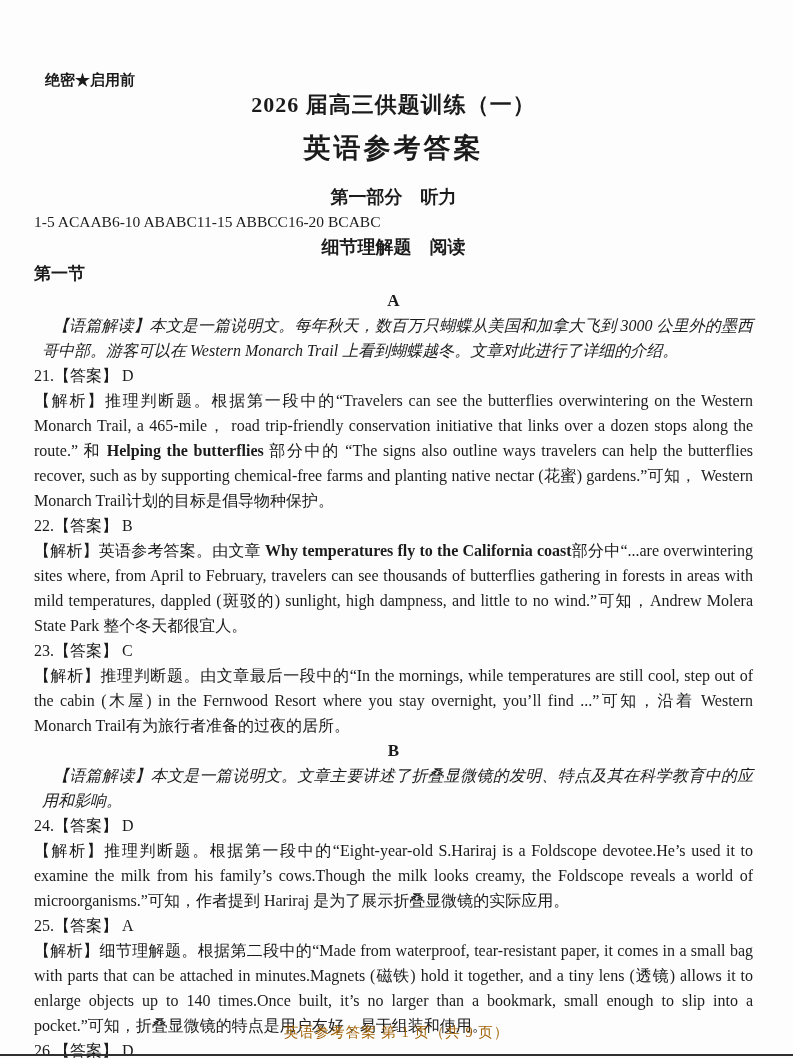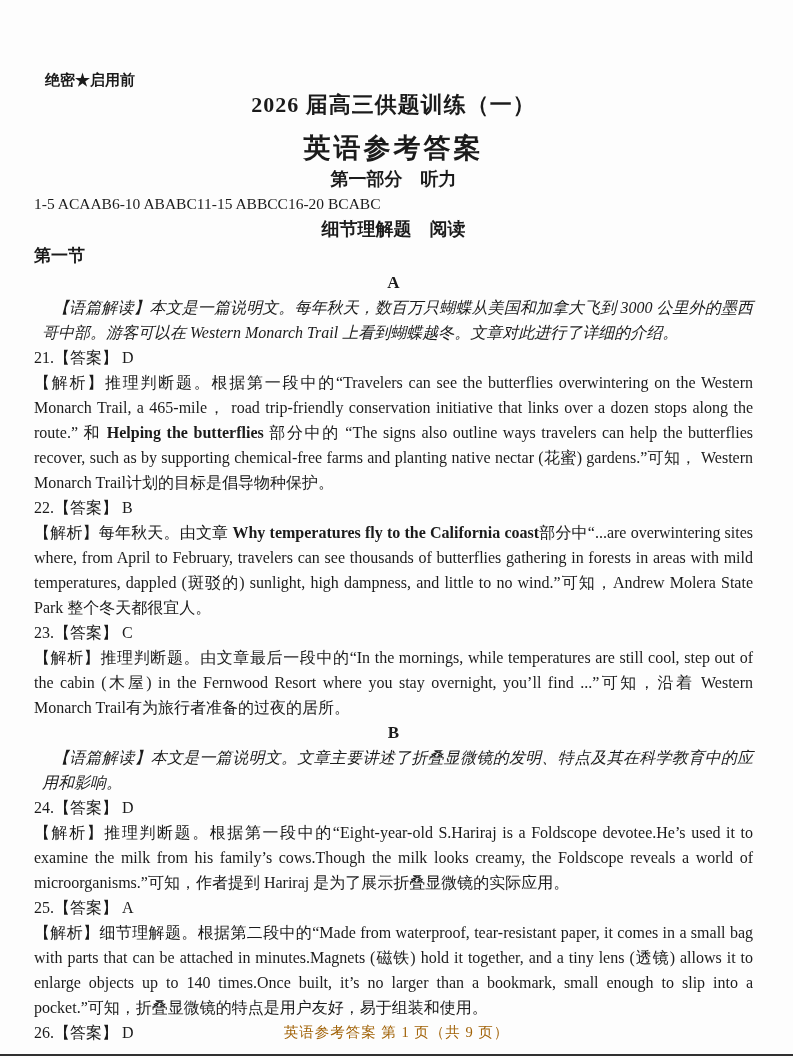--- a/index.html
+++ b/index.html
@@ -16,7 +16,7 @@
   .classified { font-weight: bold; font-size: 15px; margin-left: 11px; line-height: 20px; }
   .title { text-align: center; font-size: 22px; font-weight: bold; line-height: 30px; letter-spacing: 1px; }
   .subtitle { text-align: center; font-size: 27px; font-weight: bold; margin-top: 10px; line-height: 36px; letter-spacing: 3px; }
-  .part-heading { text-align: center; font-size: 18px; font-weight: bold; line-height: 26px; }
+  .part-heading { text-align: center; font-size: 18px; font-weight: bold; margin-top: 18px; line-height: 26px; }
   .part-heading.second { margin-top: 0; }
   .answers-row { display: flex; font-size: 15.5px; line-height: 24px; }
   .answer-group { white-space: nowrap; }

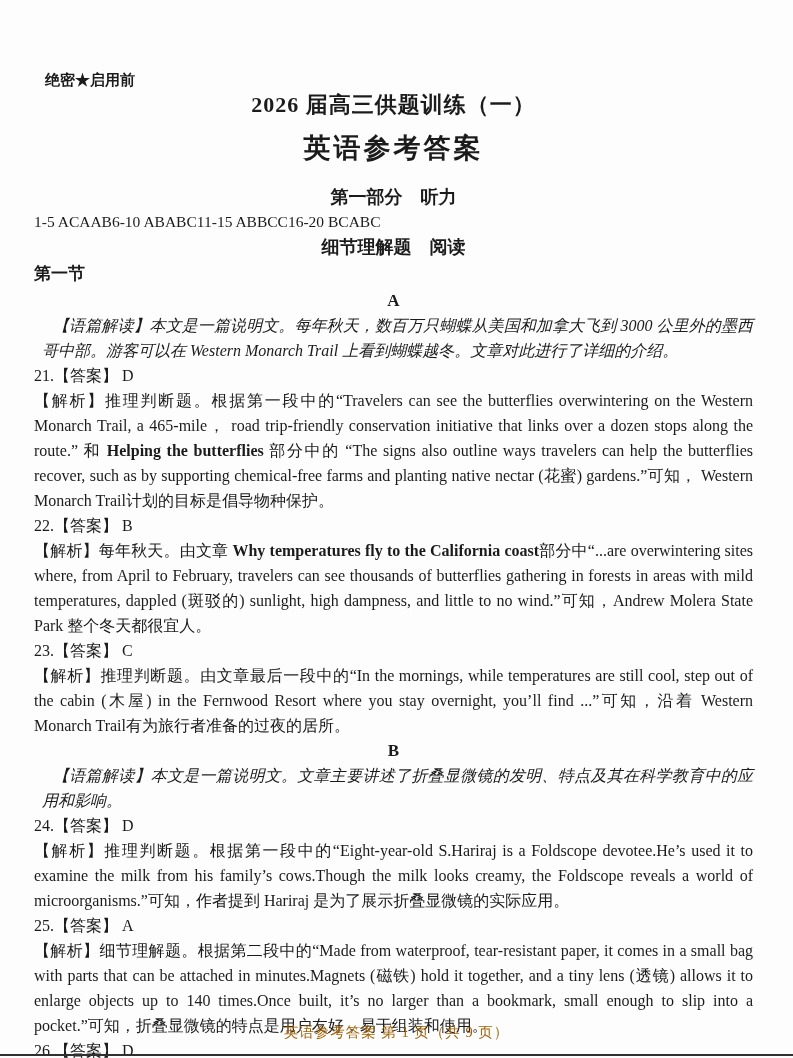--- a/index.html
+++ b/index.html
@@ -73,7 +73,7 @@
   <p class="analysis"><span>【解析】推理判断题。根据第一段中的“Travelers can see the butterflies overwintering on the Western Monarch Trail, a 465-mile， road trip-friendly conservation initiative that links over a dozen stops along the route.” 和 </span><span class="b">Helping the butterflies</span><span> 部分中的 “The signs also outline ways travelers can help the butterflies recover, such as by supporting chemical-free farms and planting native nectar (花蜜) gardens.”可知， Western Monarch Trail计划的目标是倡导物种保护。</span></p>
 
   <p class="ans-line">22.【答案】 B</p>
-  <p class="analysis"><span>【解析】每年秋天。由文章 </span><span class="b">Why temperatures fly to the California coast</span><span>部分中“...are overwintering sites where, from April to February, travelers can see thousands of butterflies gathering in forests in areas with mild temperatures, dappled (斑驳的) sunlight, high dampness, and little to no wind.”可知，Andrew Molera State Park 整个冬天都很宜人。</span></p>
+  <p class="analysis"><span>【解析】英语参考答案。由文章 </span><span class="b">Why temperatures fly to the California coast</span><span>部分中“...are overwintering sites where, from April to February, travelers can see thousands of butterflies gathering in forests in areas with mild temperatures, dappled (斑驳的) sunlight, high dampness, and little to no wind.”可知，Andrew Molera State Park 整个冬天都很宜人。</span></p>
 
   <p class="ans-line">23.【答案】 C</p>
   <p class="analysis"><span>【解析】推理判断题。由文章最后一段中的“In the mornings, while temperatures are still cool, step out of the cabin (木屋) in the Fernwood Resort where you stay overnight, you’ll find ...”可知，沿着 Western Monarch Trail有为旅行者准备的过夜的居所。</span></p>

